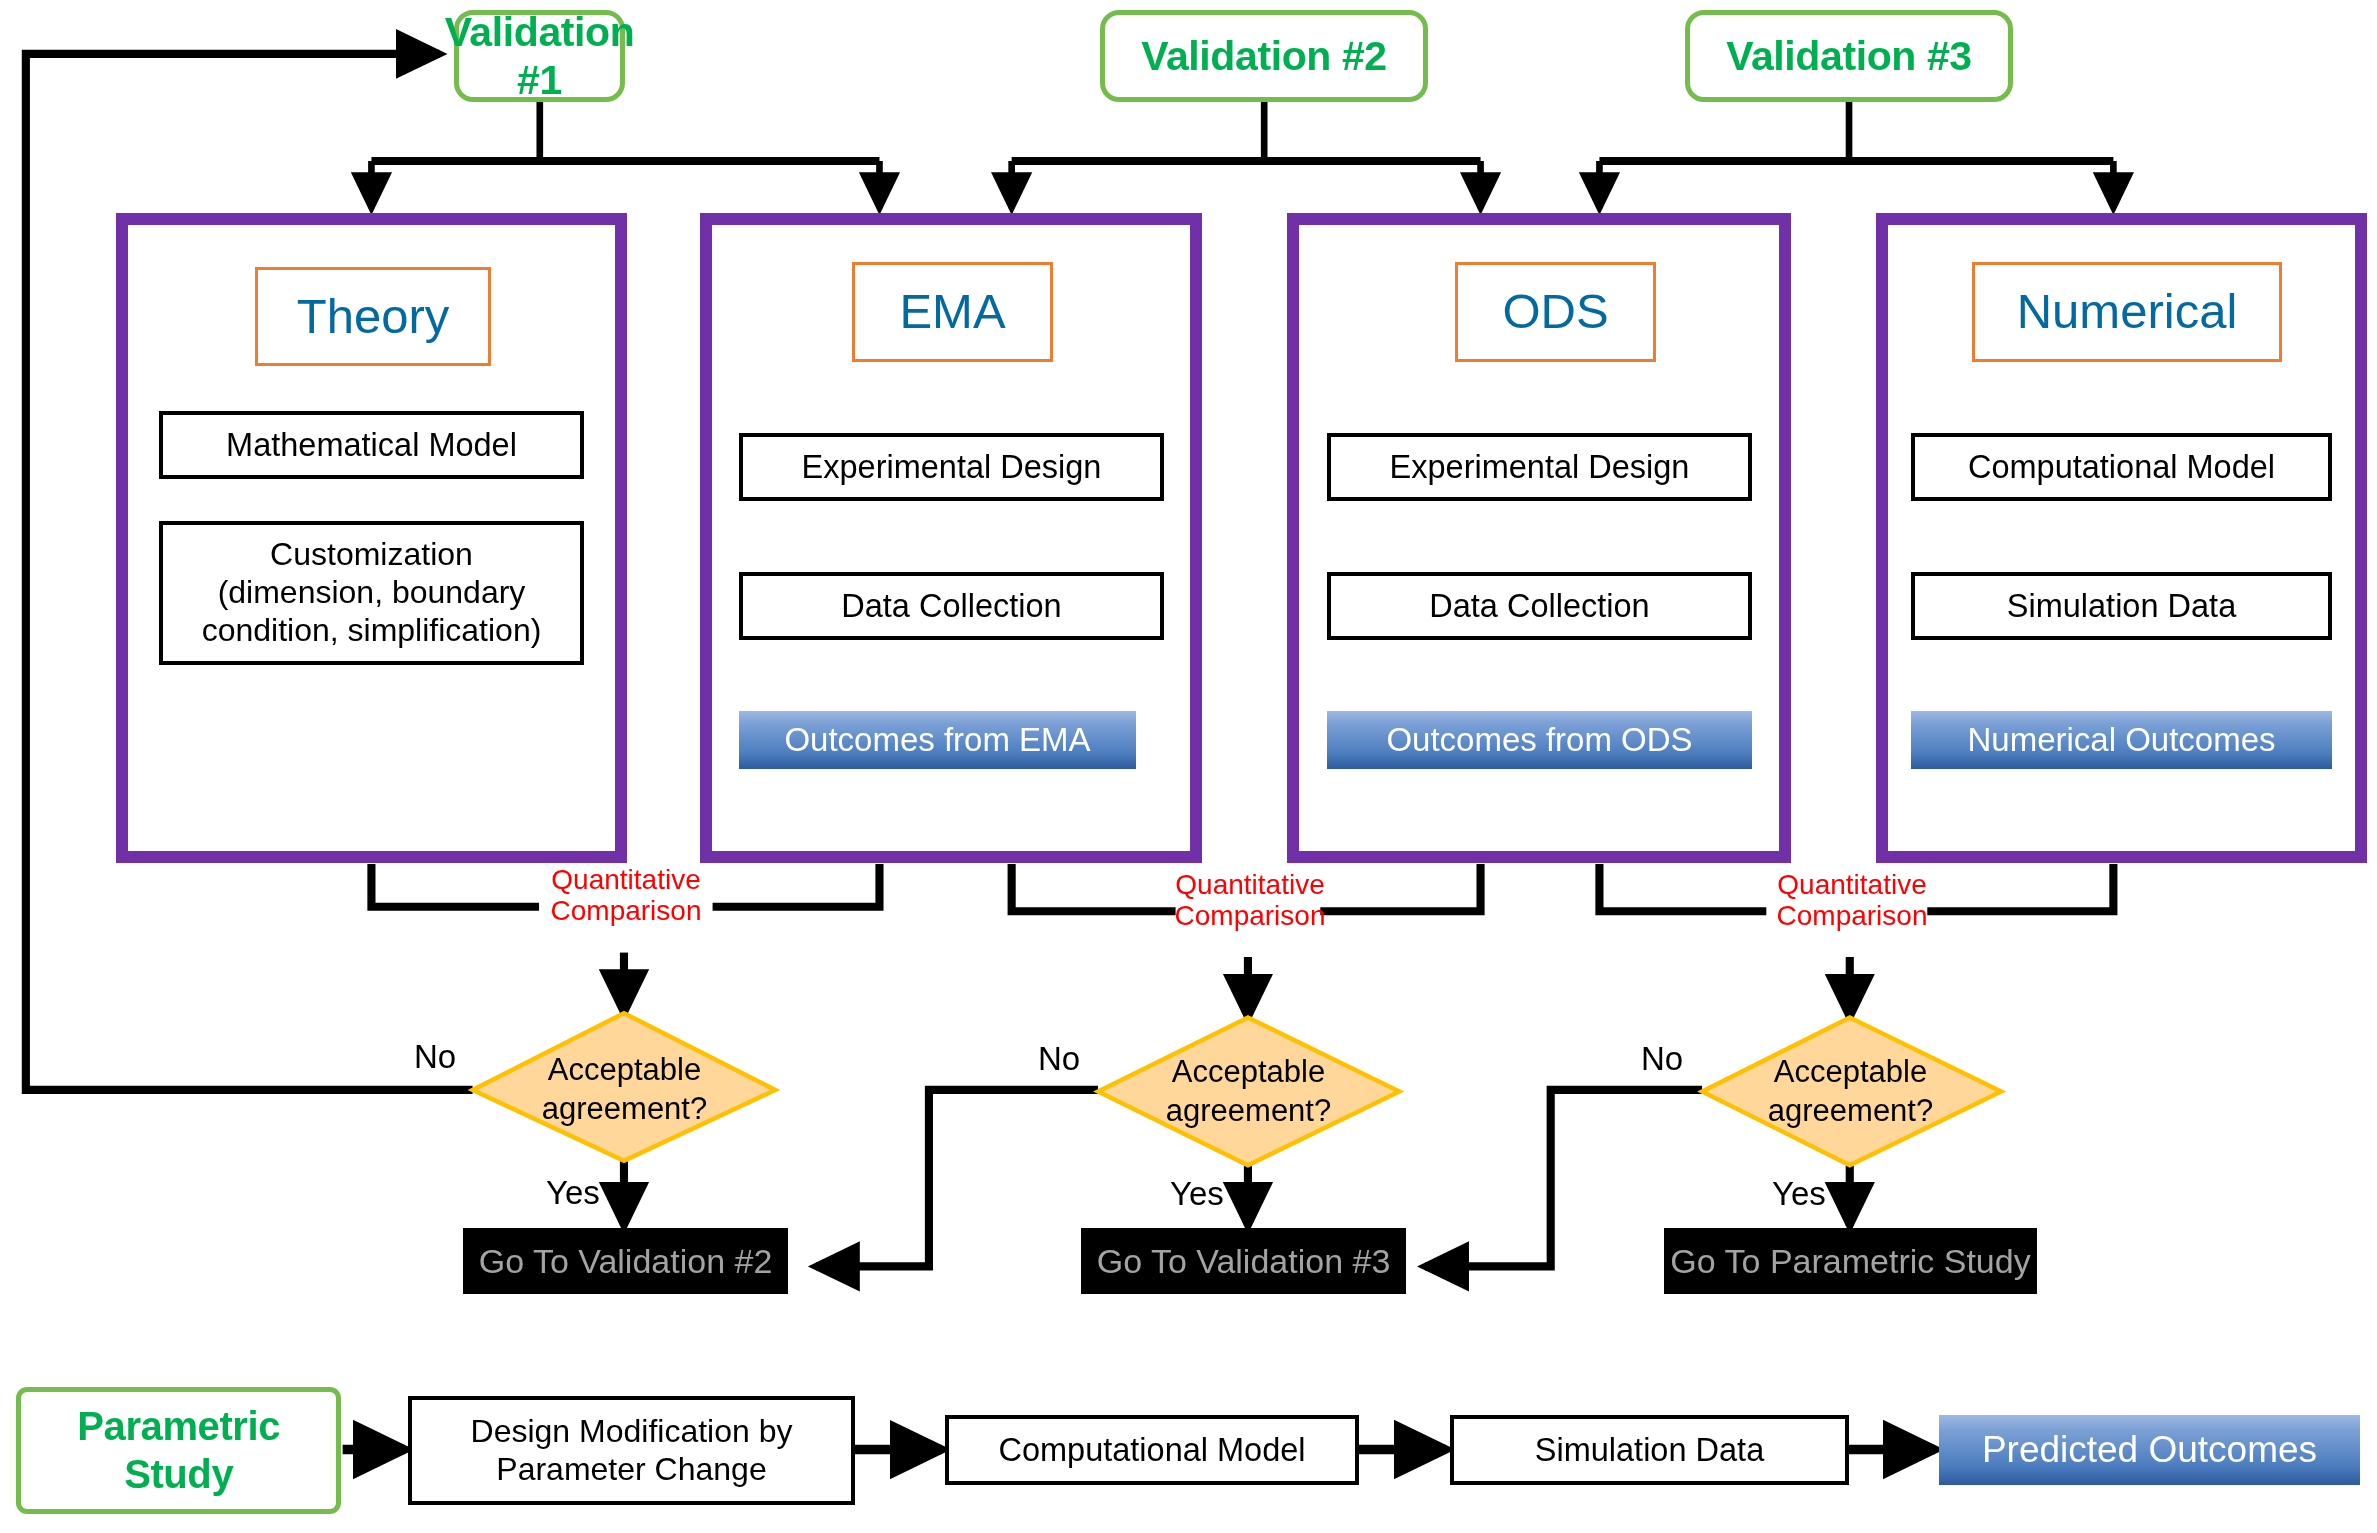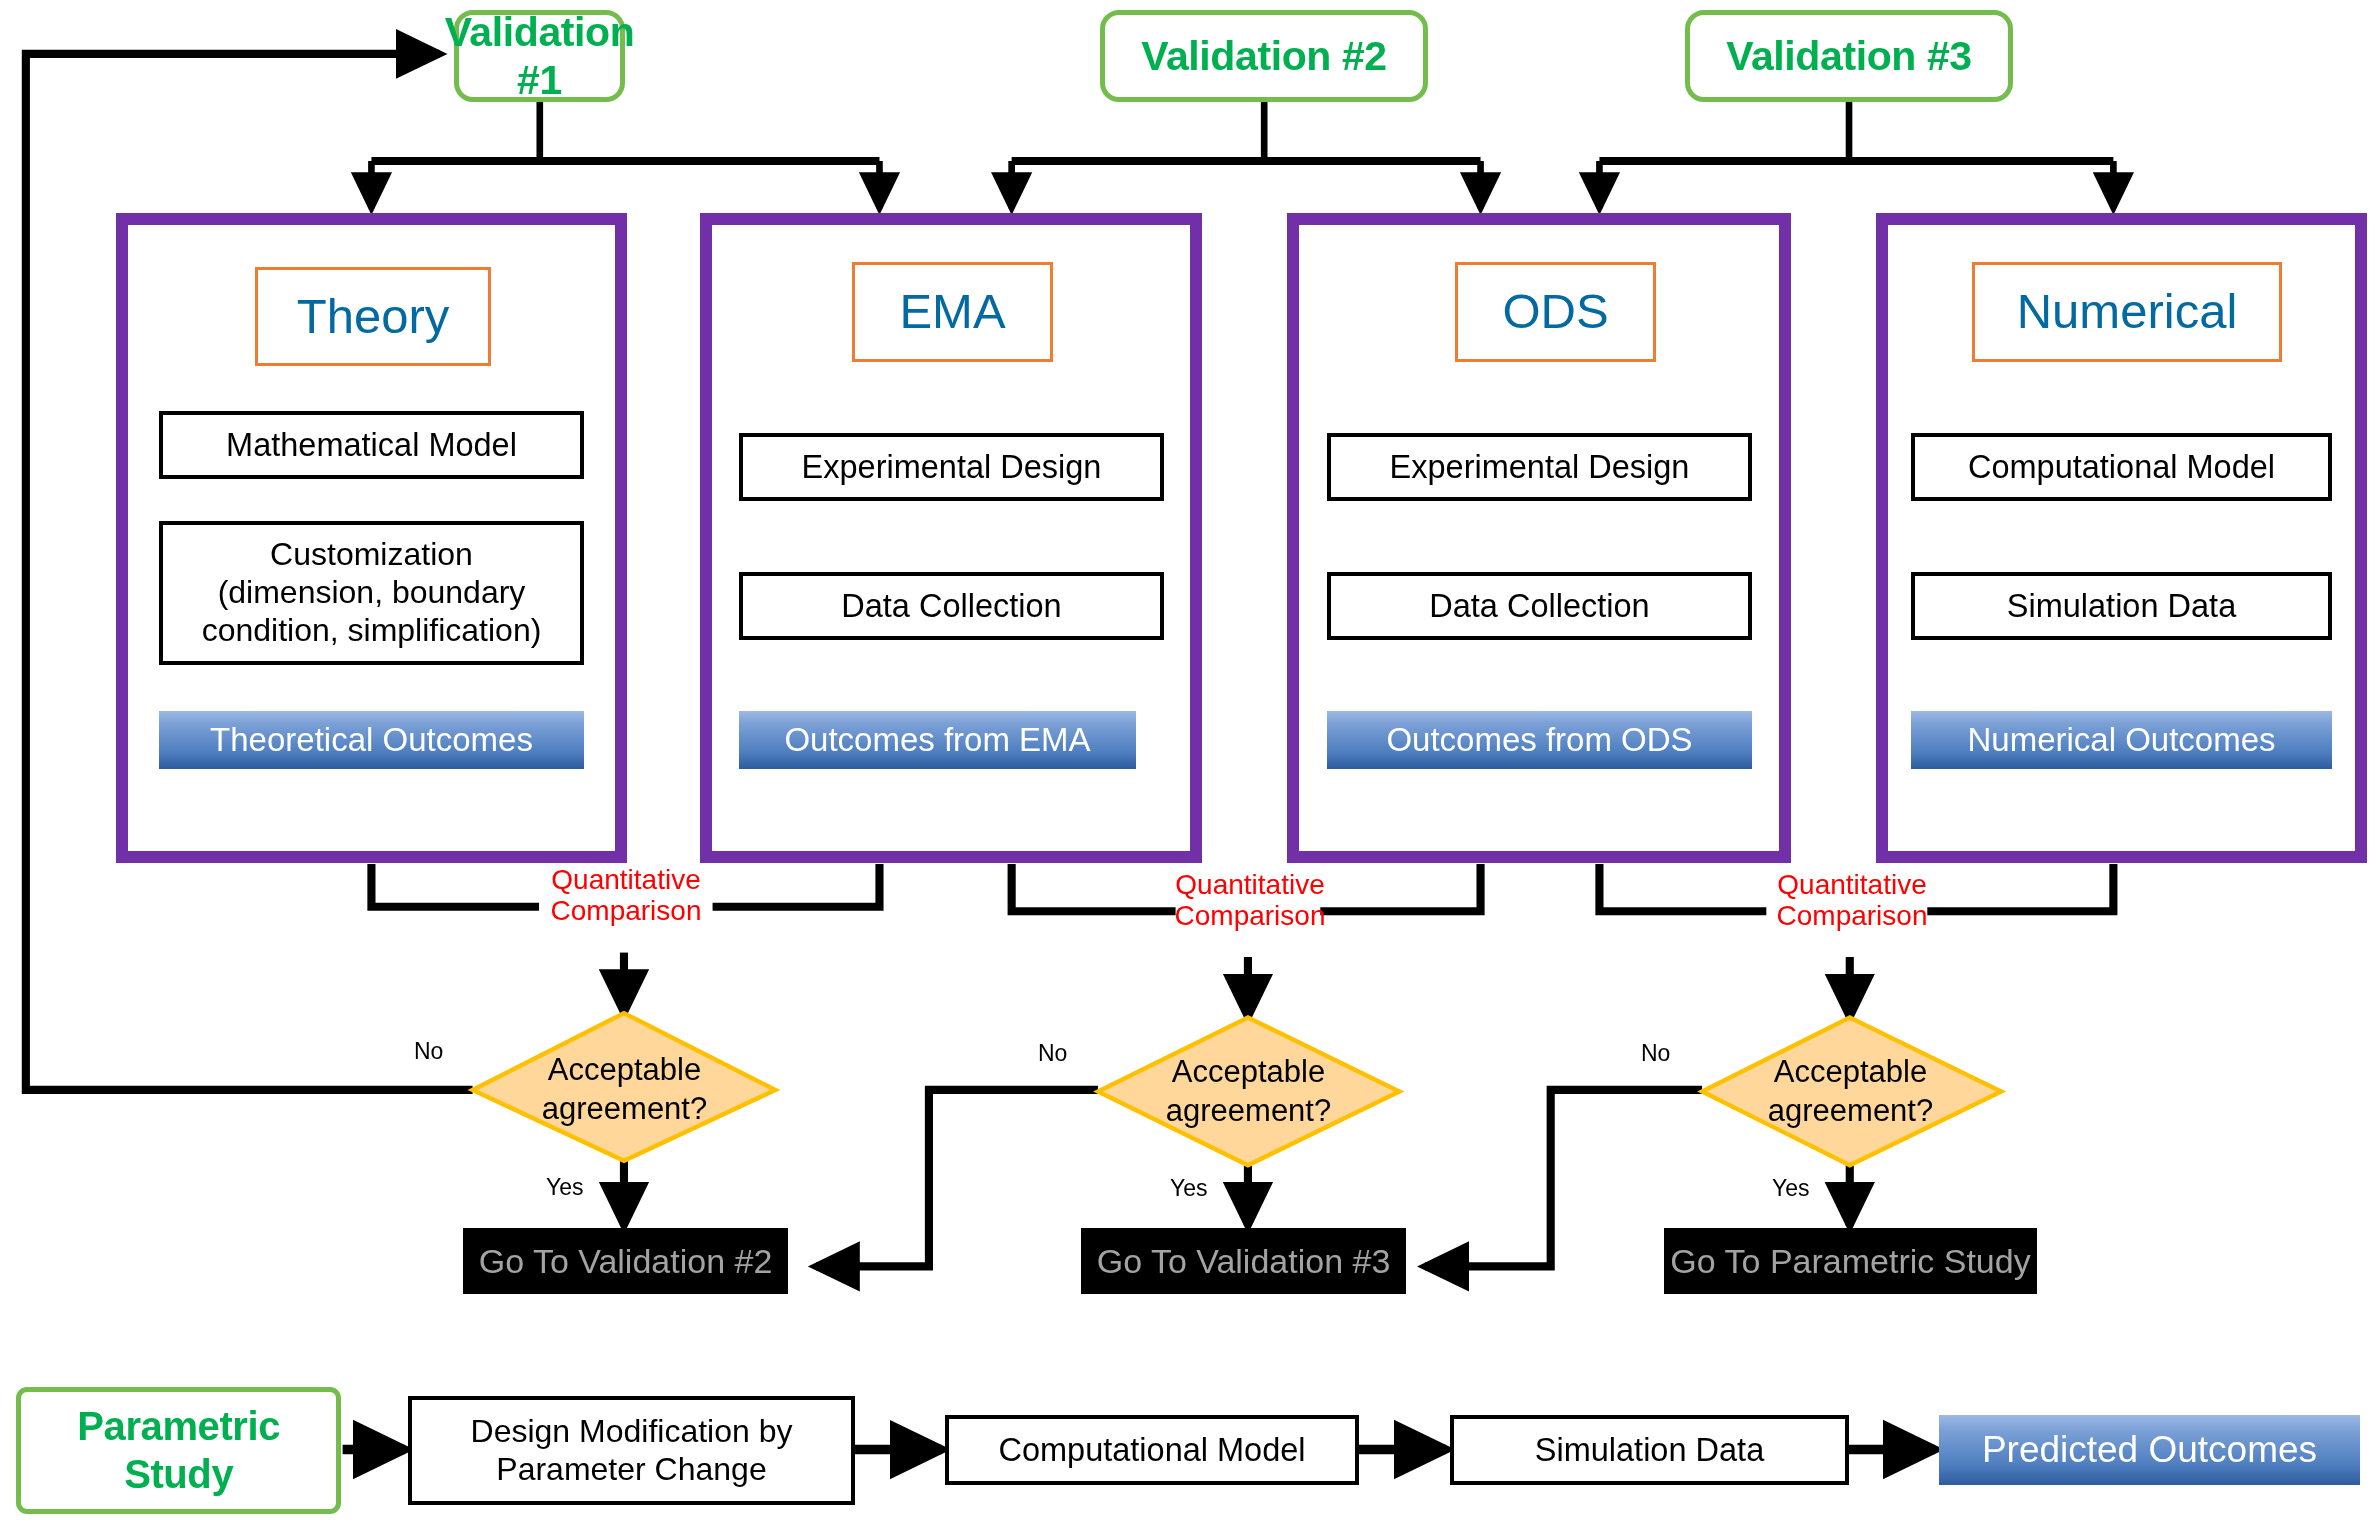--- a/index.html
+++ b/index.html
@@ -235,7 +235,6 @@
 (dimension, boundary
 condition, simplification)</div>
 
-  <div class="node outcome-box" style="left:159px; top:711px; width:425px; height:58px;">Theoretical Outcomes</div>
 
   <div class="node method-panel" style="left:700px; top:213px; width:502px; height:650px;"></div>
 

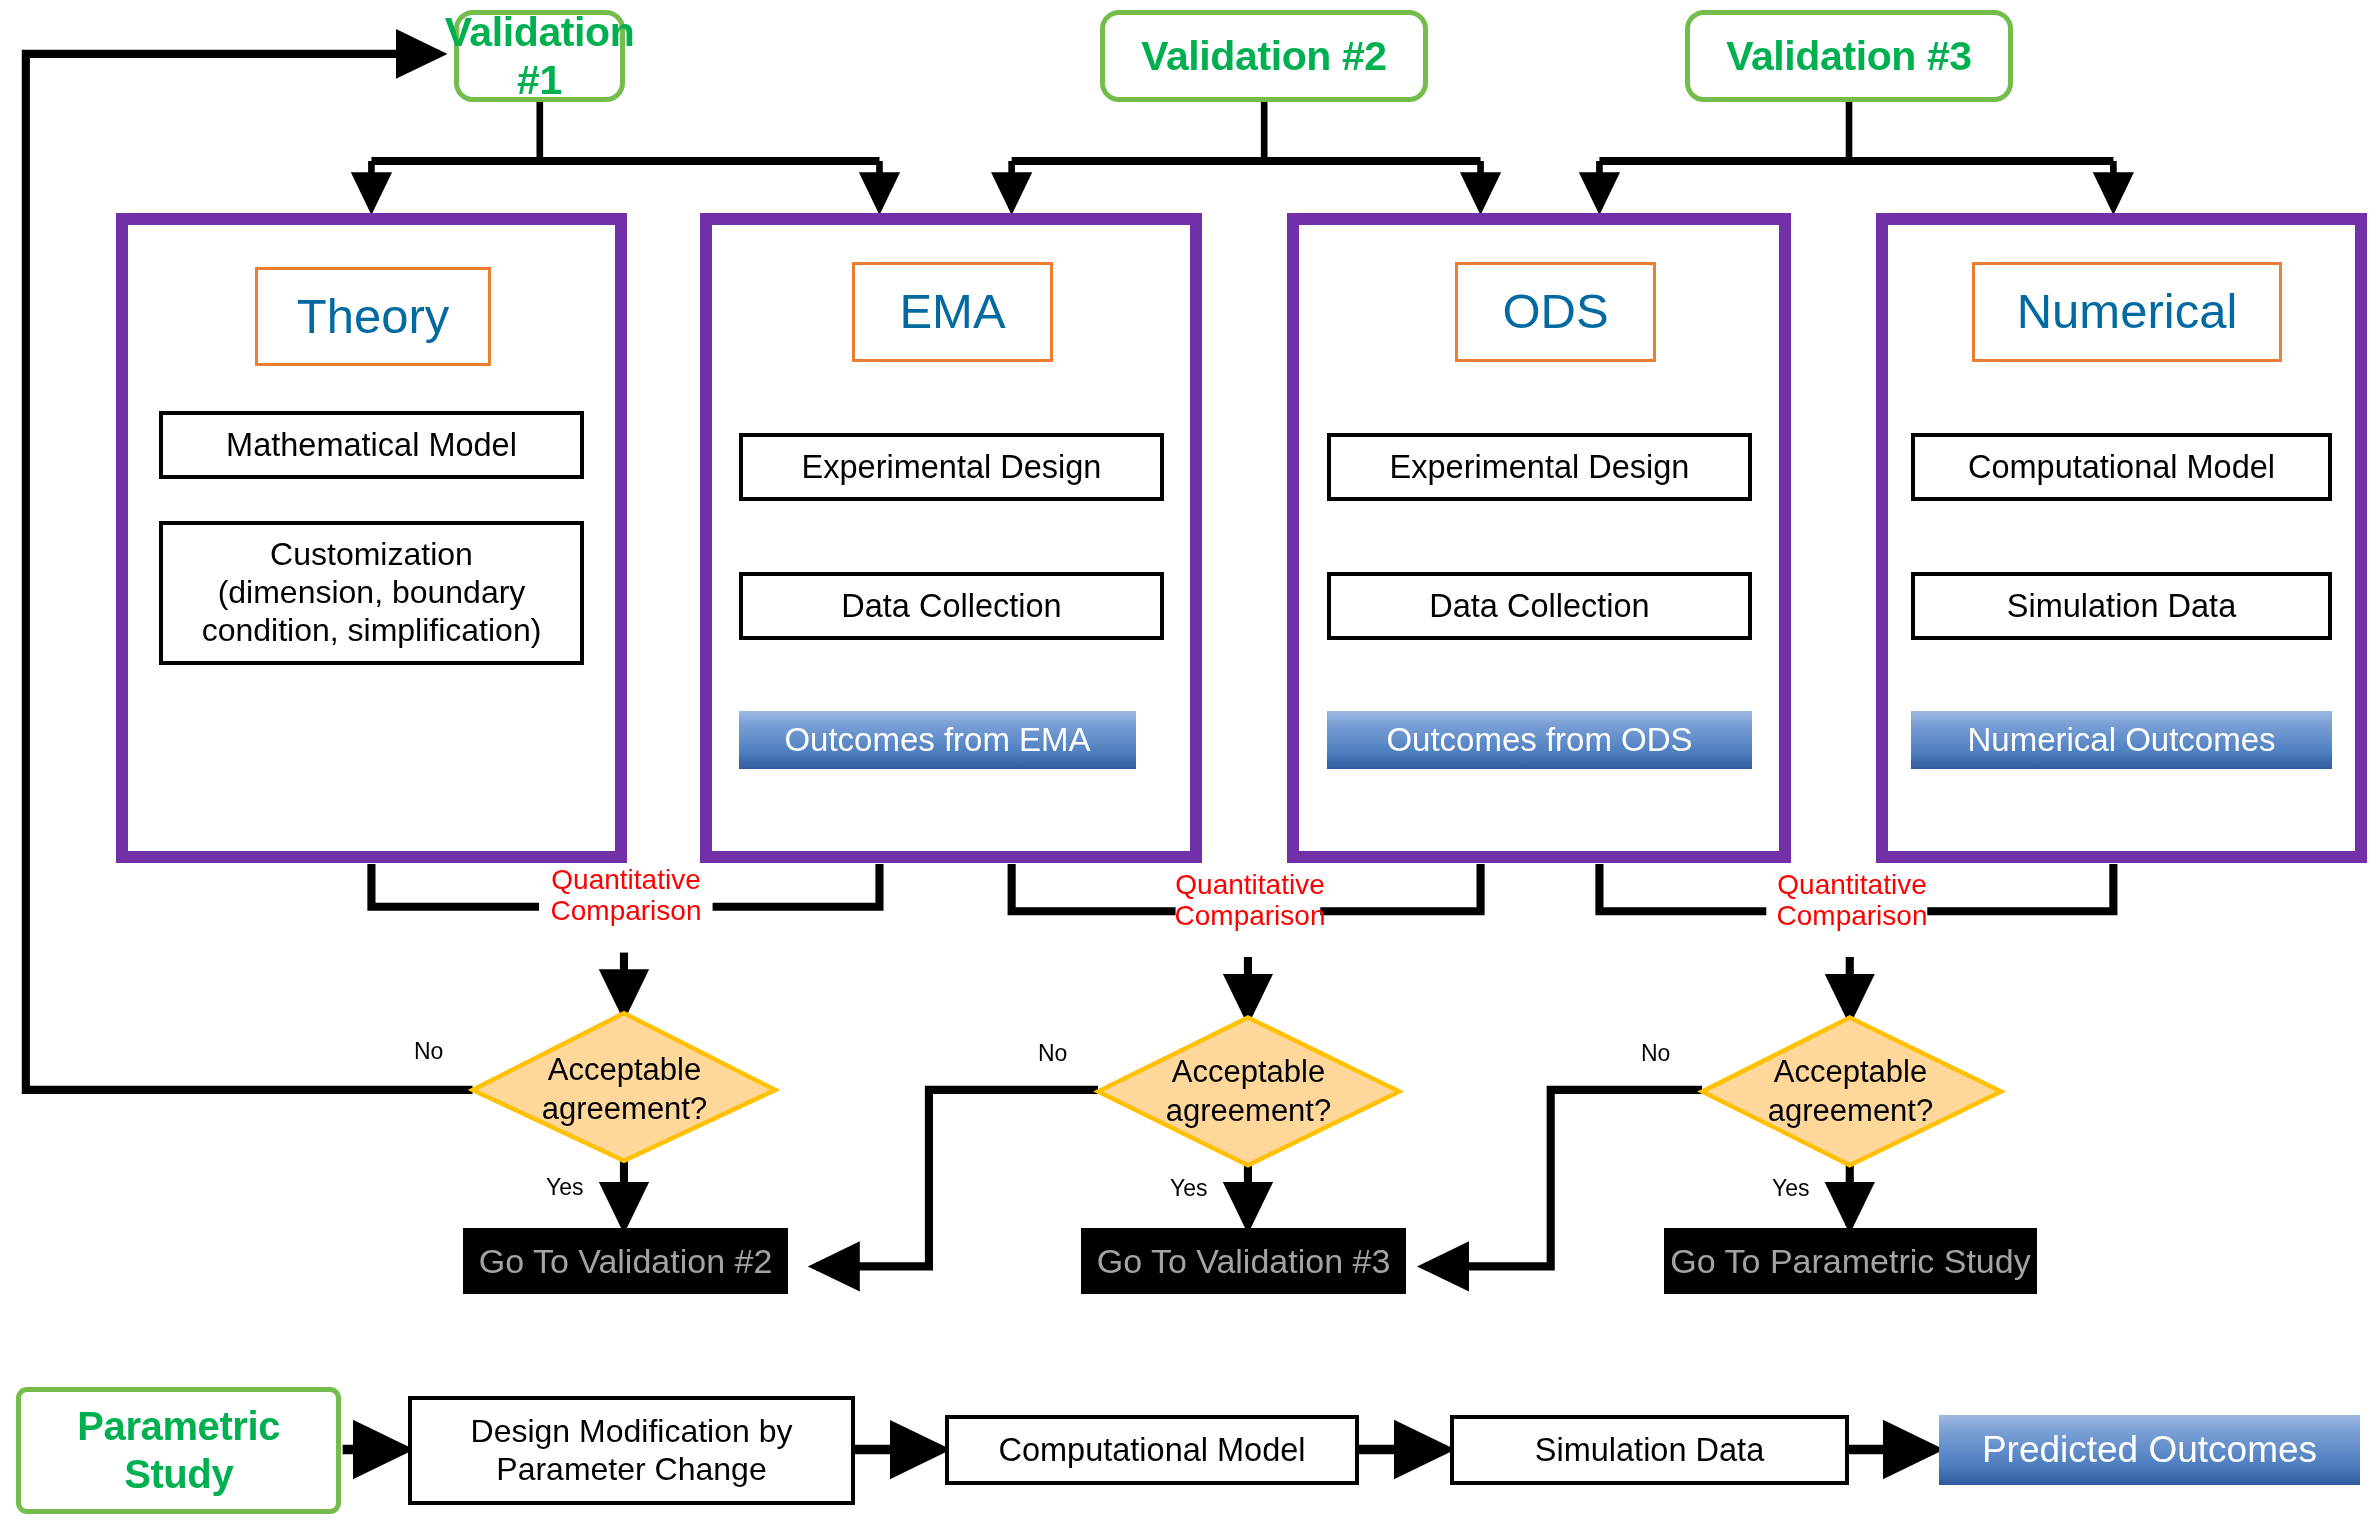--- a/index.html
+++ b/index.html
@@ -87,7 +87,7 @@
   .edge-label {
     position: absolute;
     color: #000000;
-    font-size: 23px;
+    font-size: 33px;
     white-space: nowrap;
   }
   .qc-label {

